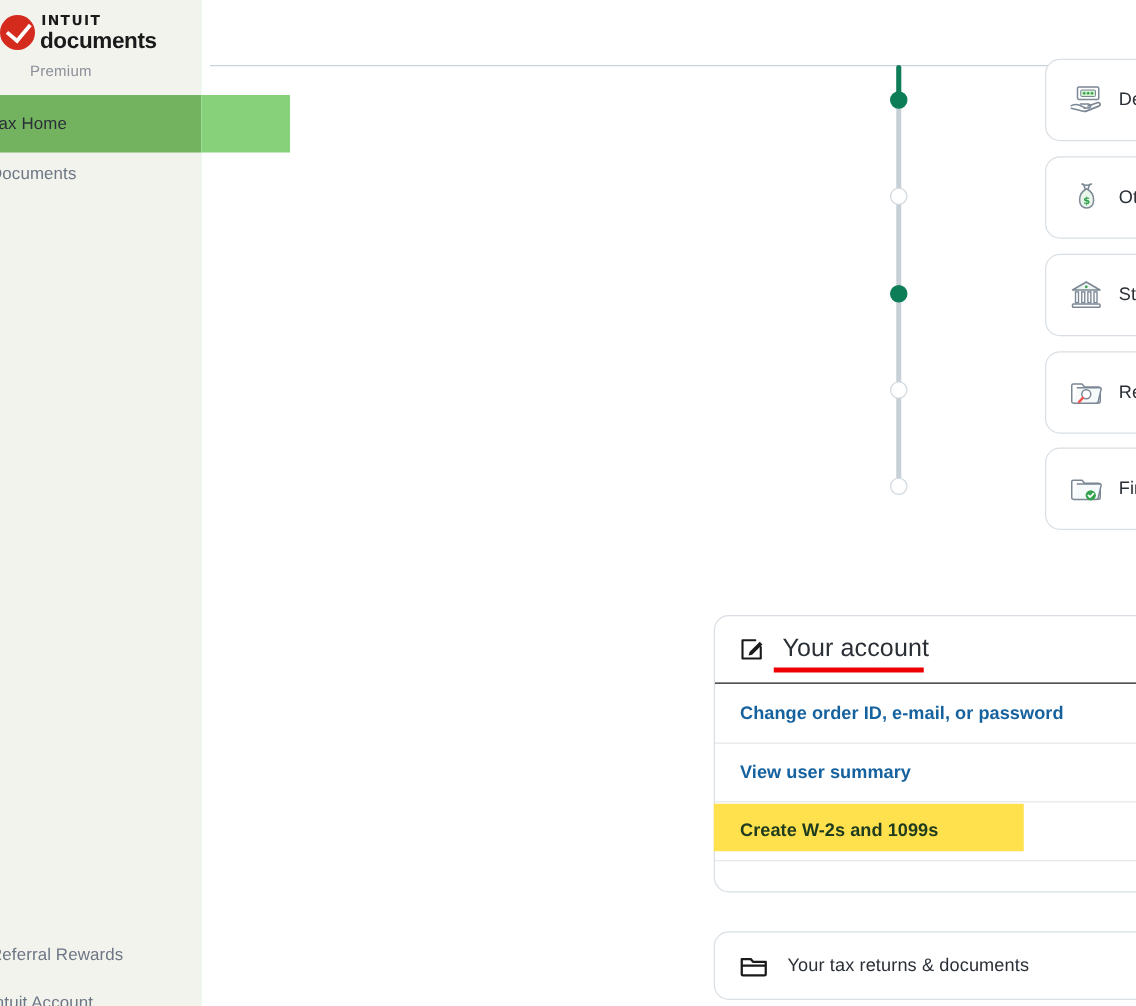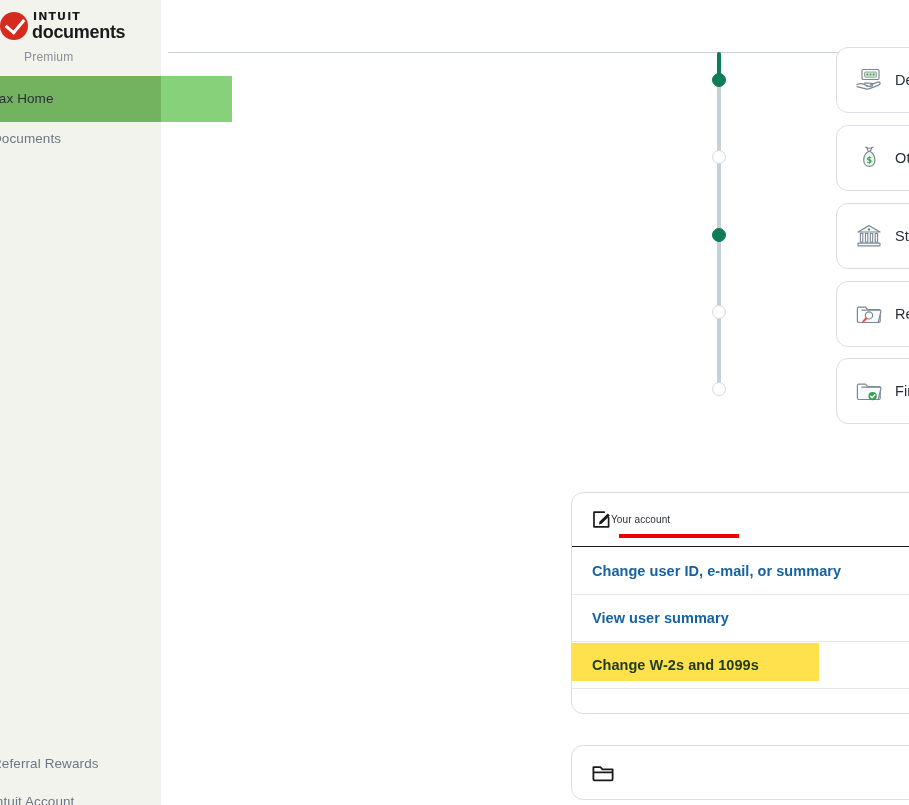--- a/index.html
+++ b/index.html
@@ -235,7 +235,8 @@
     flex: 0 0 19px;
   }
   .account-title {
-    font-size: 10px;
+    margin-left: 15px;
+    font-size: 20px;
     color: #2a2f36;
     letter-spacing: .1px;
     white-space: nowrap;

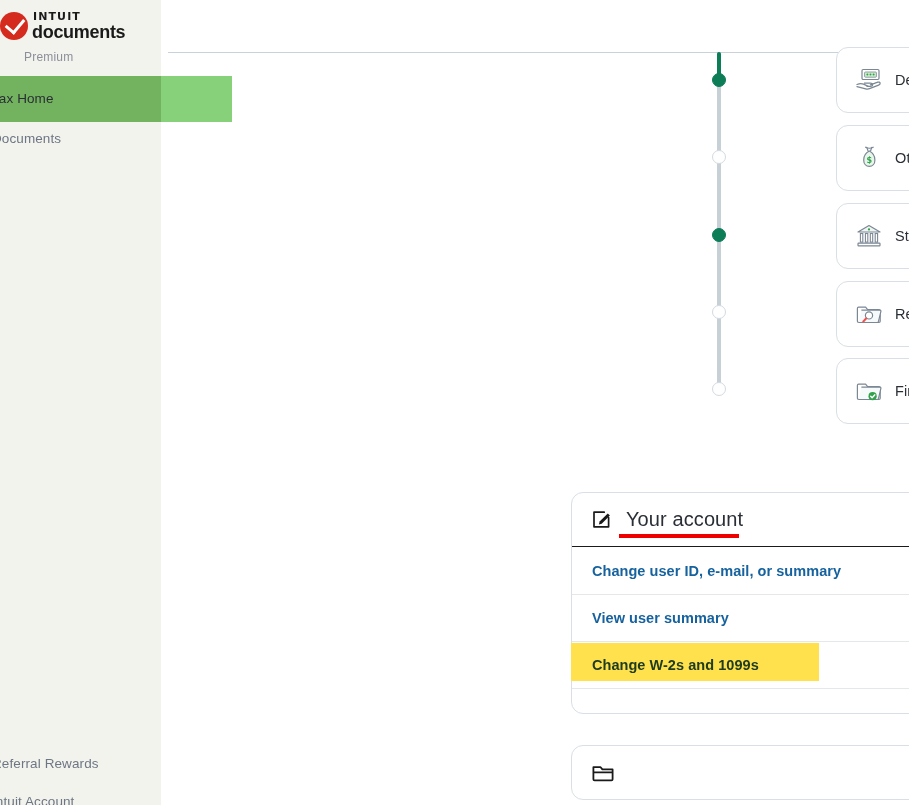--- a/index.html
+++ b/index.html
@@ -450,7 +450,7 @@
     </div>
 
     <div class="acct-row">
-      <span class="acct-link">Change user ID, e-mail, or summary</span>
+      <span class="acct-link">Change order ID, e-mail, or password</span>
     </div>
 
     <div class="acct-row">

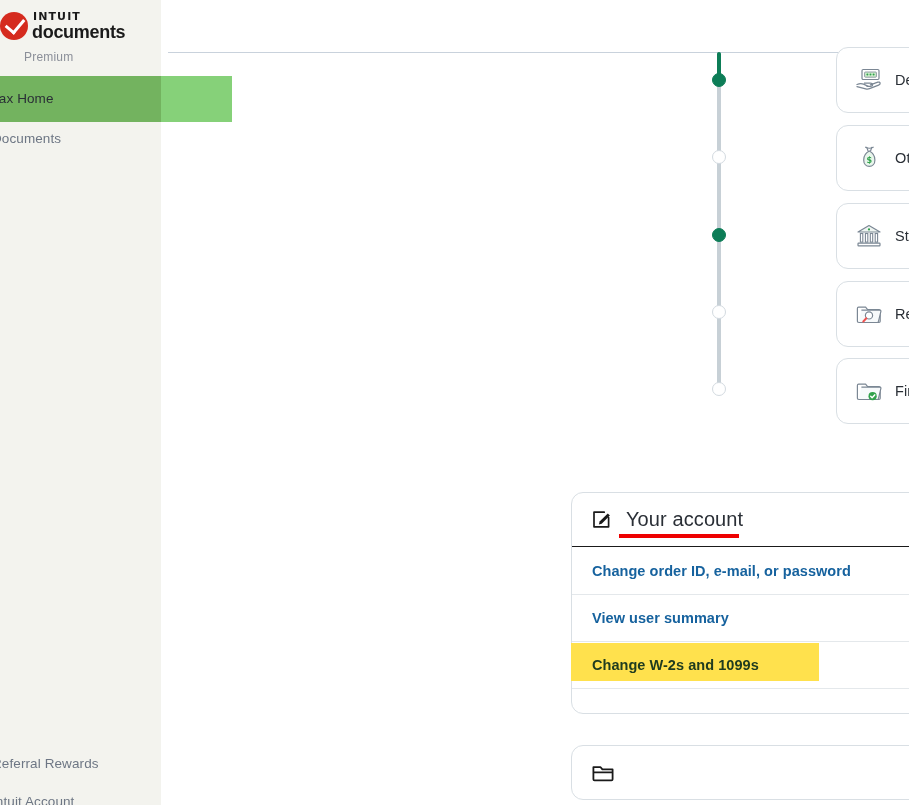--- a/index.html
+++ b/index.html
@@ -458,7 +458,7 @@
     </div>
 
     <div class="acct-row highlighted">
-      <span class="acct-link">Change W-2s and 1099s</span>
+      <span class="acct-link">Create W-2s and 1099s</span>
     </div>
 
     <div class="acct-row-tail"></div>

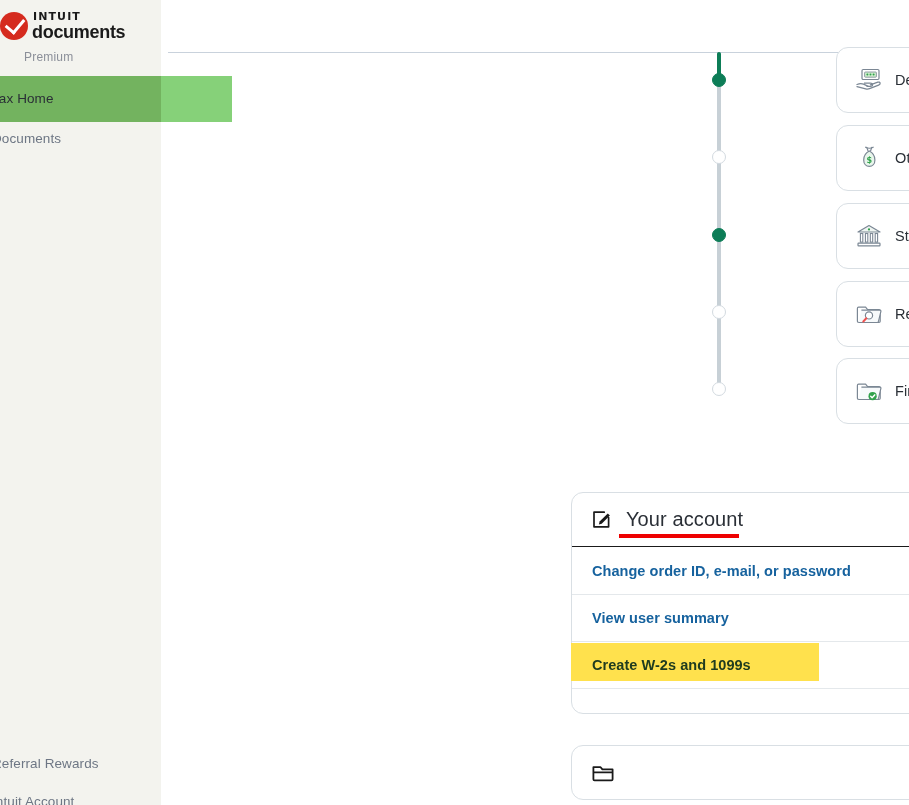--- a/index.html
+++ b/index.html
@@ -473,6 +473,7 @@
         <path d="M1.6 8.4h19" fill="none" stroke="#1a1a1a" stroke-width="1.8"></path>
       </svg>
     </span>
+    <span class="docs-label">Your tax returns &amp; documents</span>
   </div>
 
 </div>

